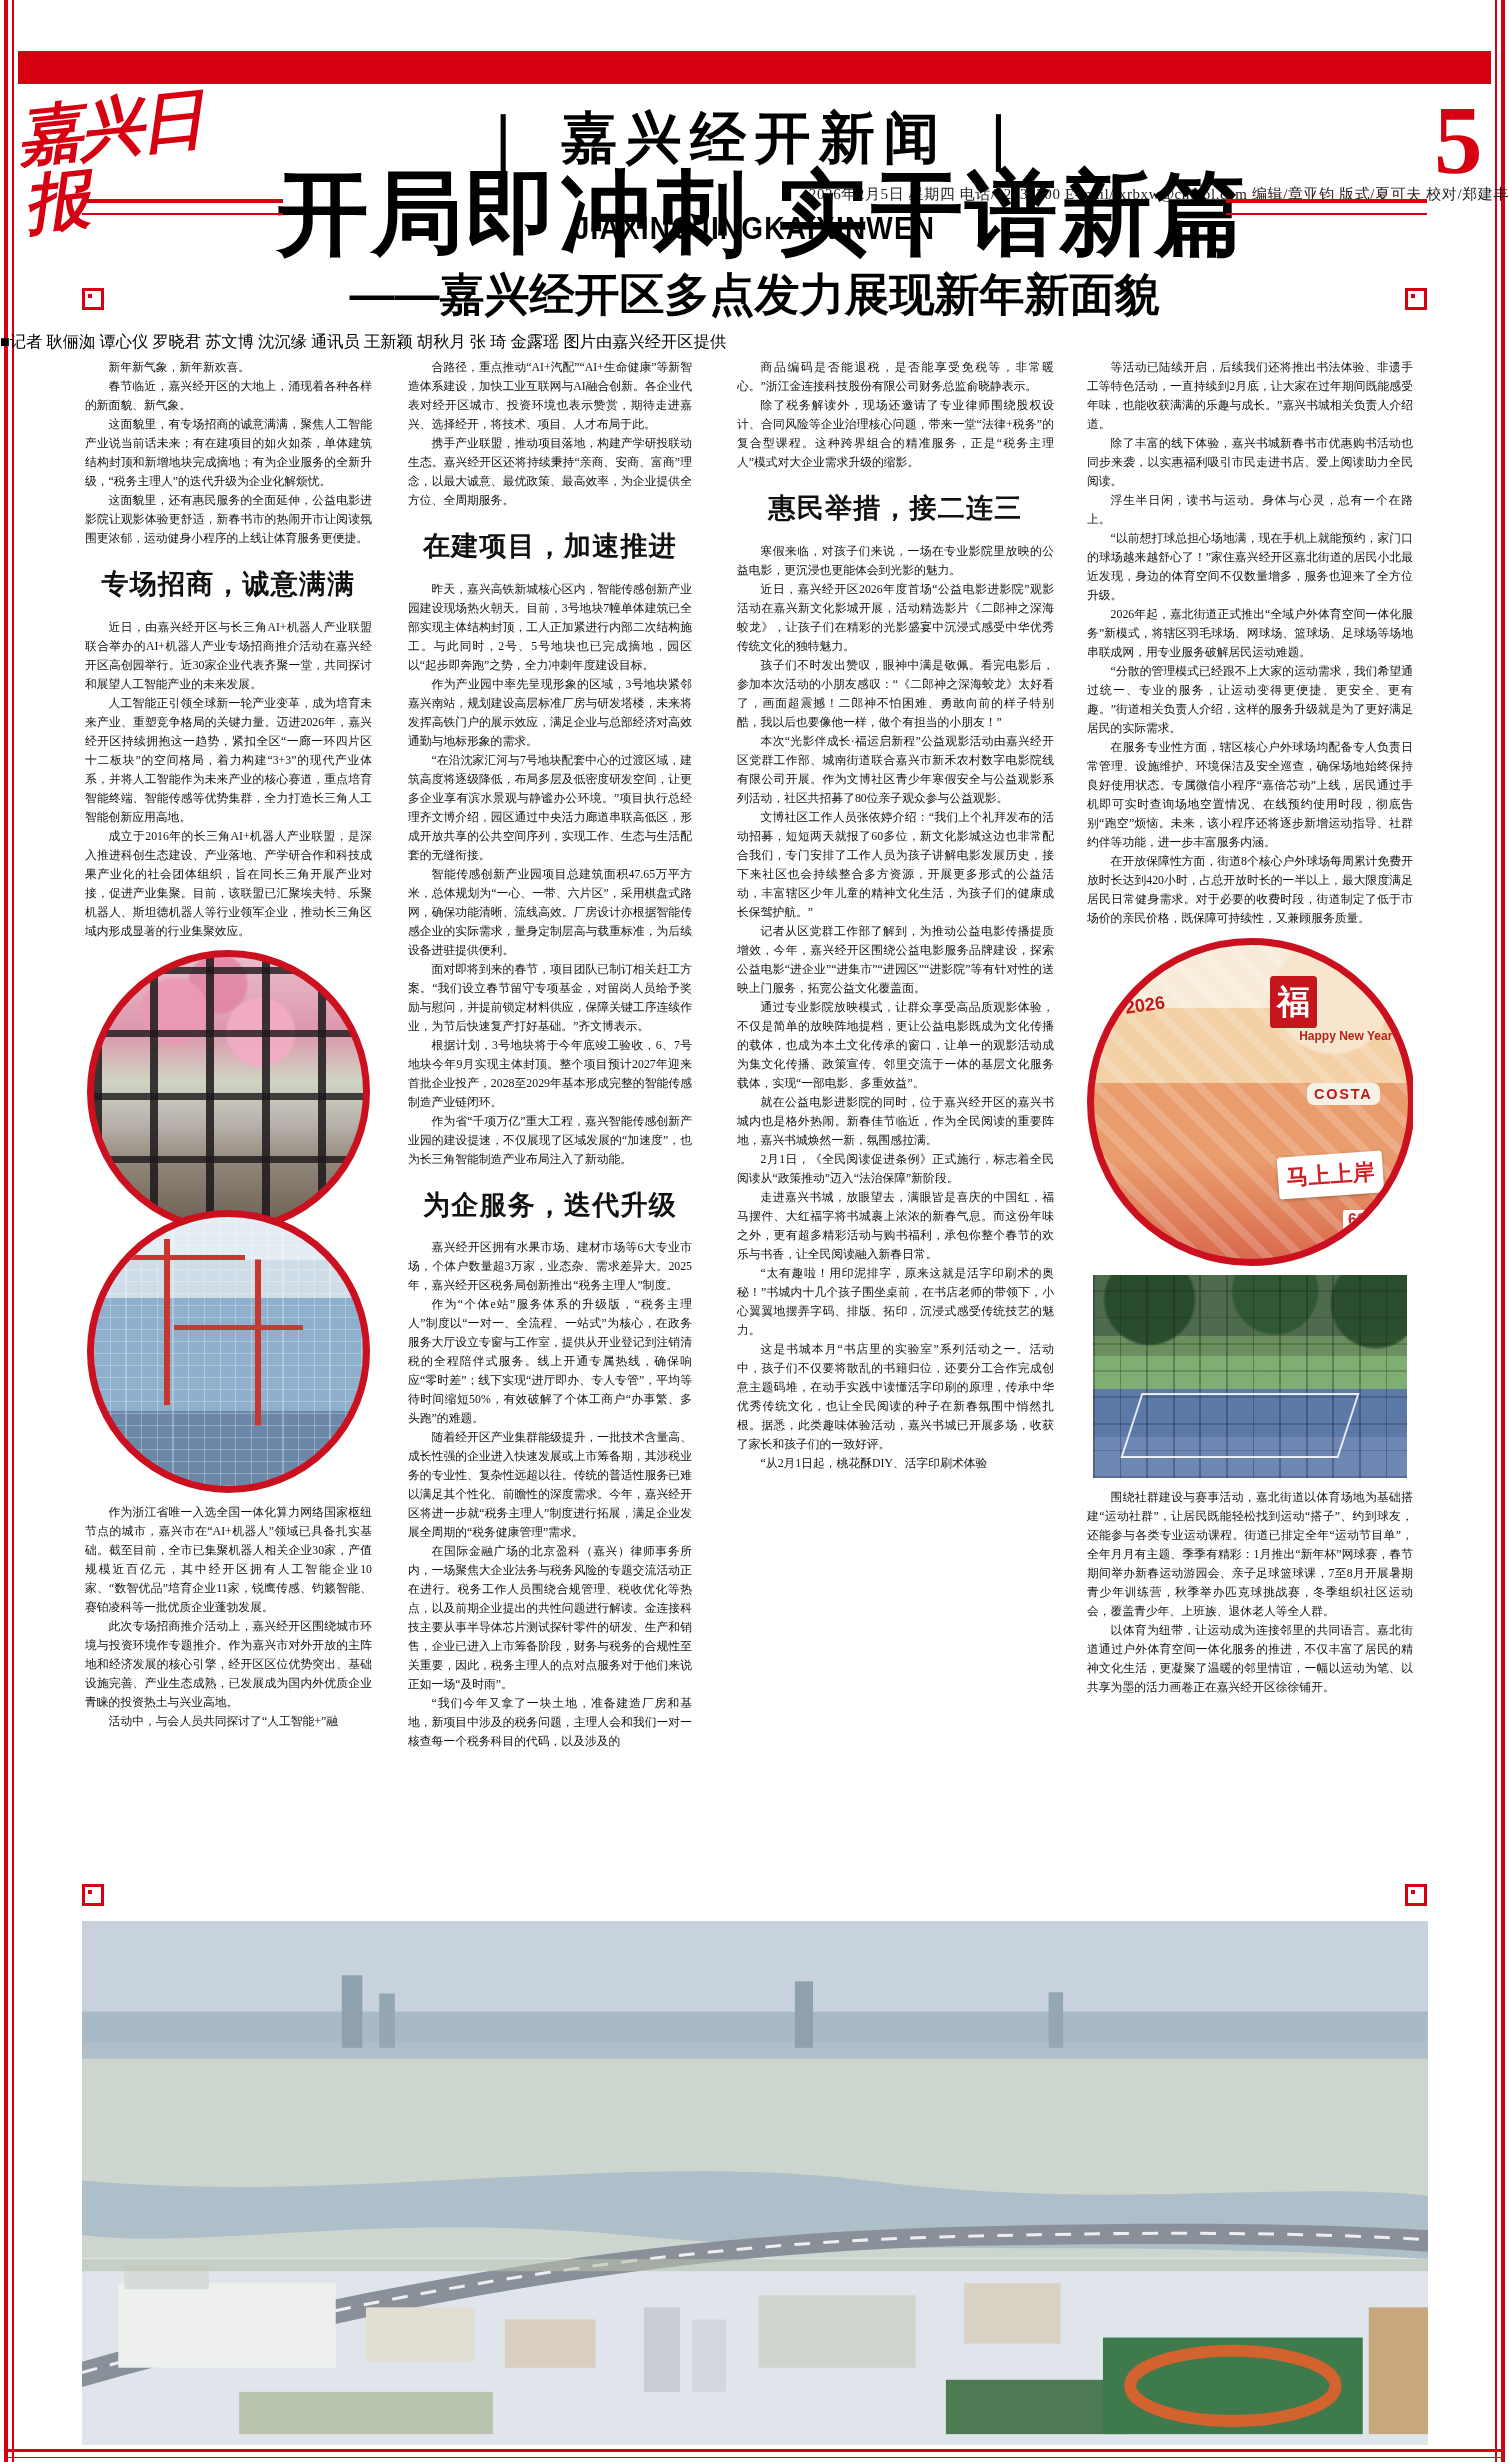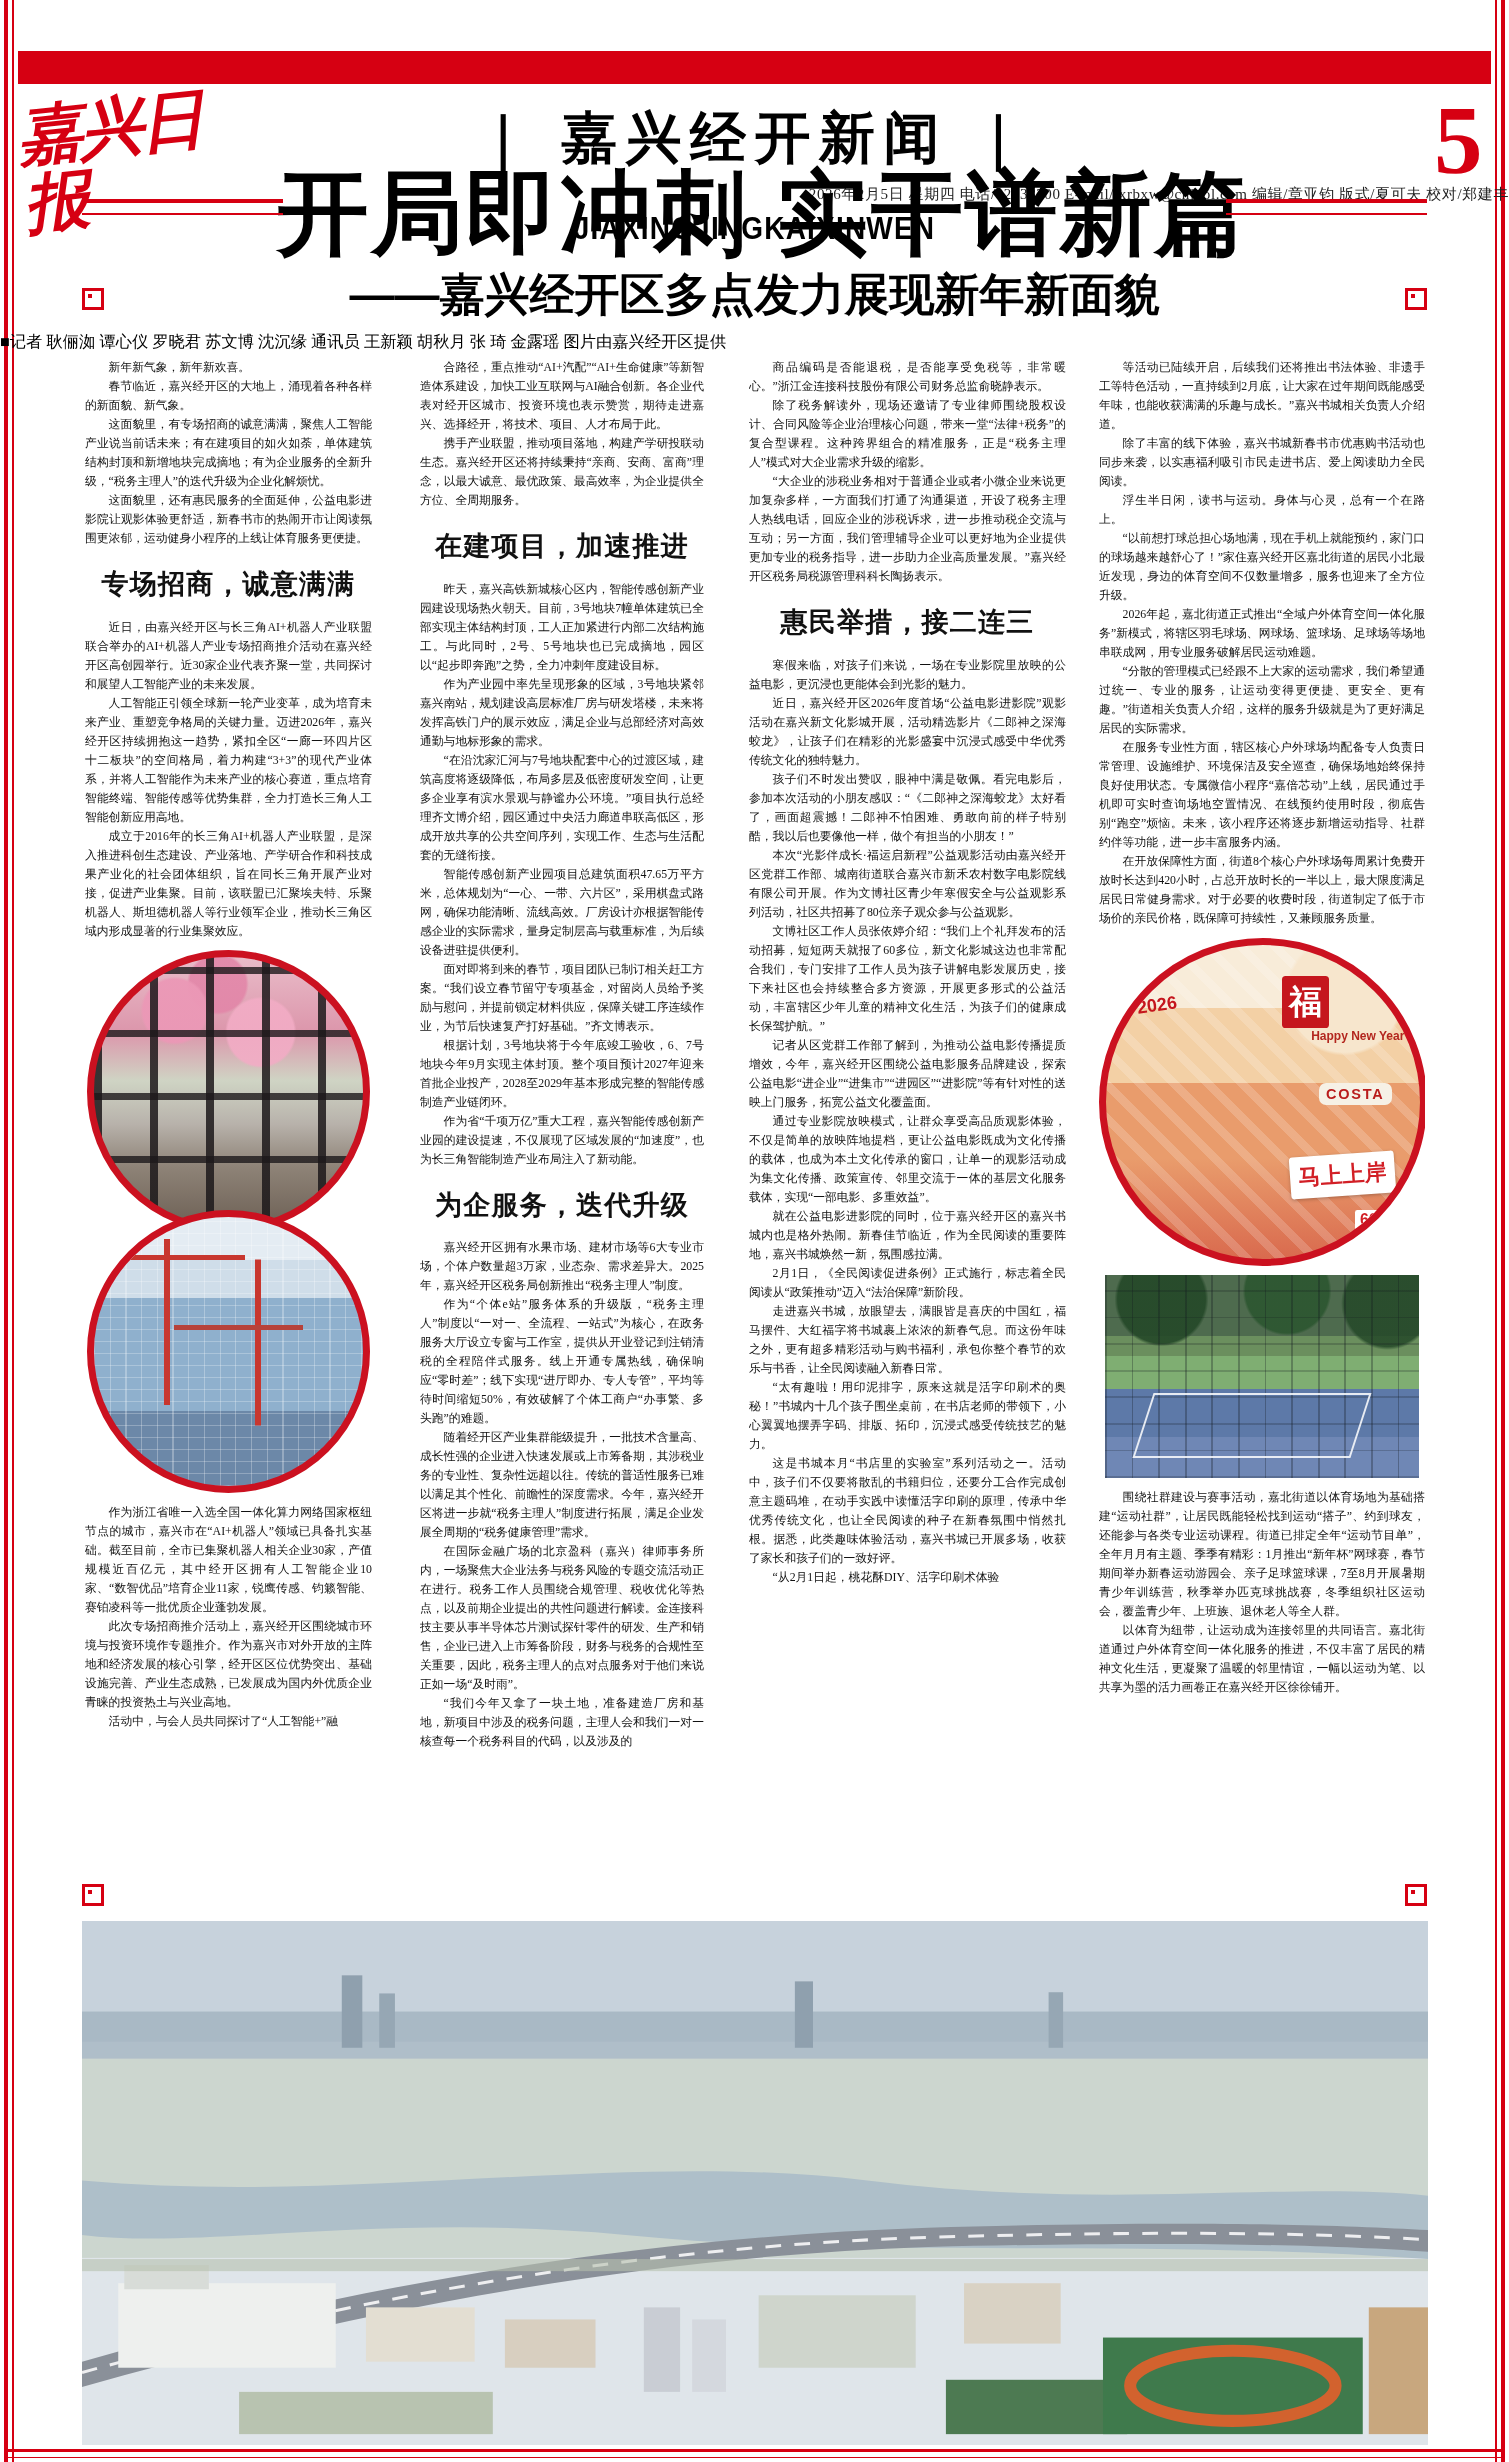--- a/index.html
+++ b/index.html
@@ -37,7 +37,7 @@
   
   .cols{position:absolute;left:85px;top:358px;width:1362px;height:1554px;display:flex;overflow:hidden;}
   .col{overflow:hidden;}
-  .col1{width:287px;margin-right:48px;}
+  .col1{width:287px;margin-right:36px;}
   .col2{width:284px;margin-right:45px;}
   .col3{width:317px;margin-right:33px;}
   .col4{width:326px;}

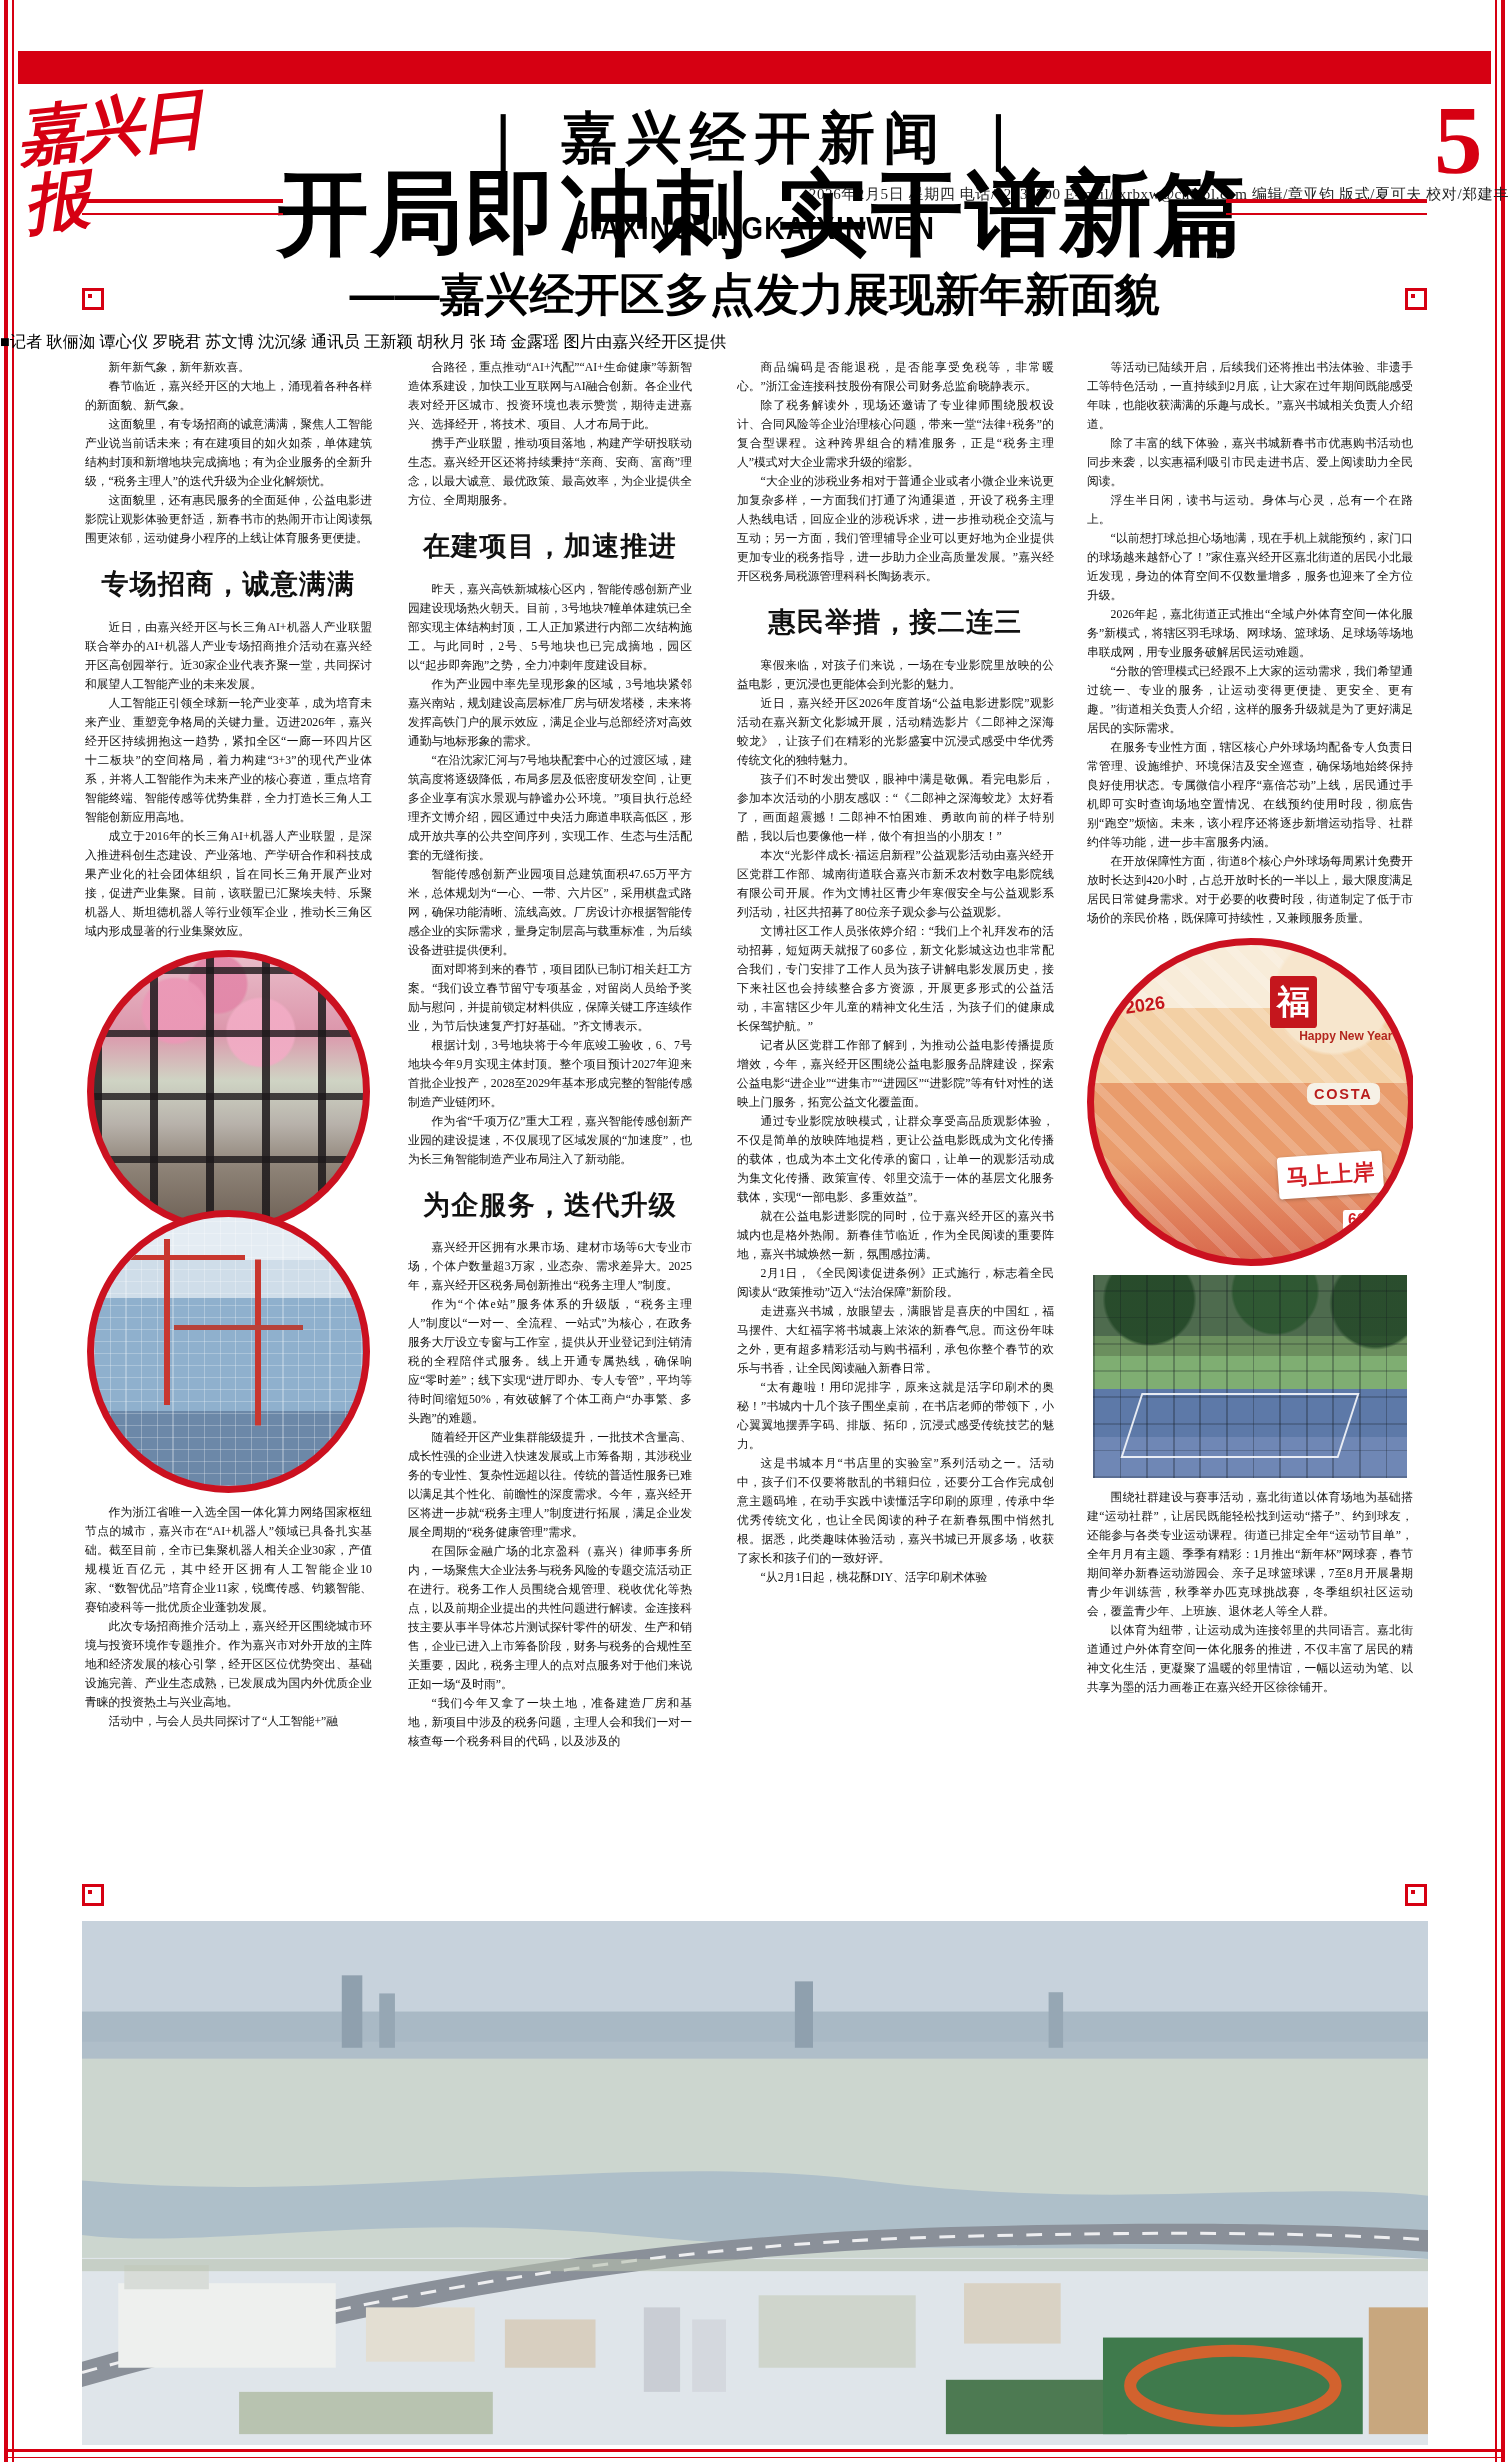--- a/index.html
+++ b/index.html
@@ -159,7 +159,6 @@
     <div class="col col3">
         <p>商品编码是否能退税，是否能享受免税等，非常暖心。”浙江金连接科技股份有限公司财务总监俞晓静表示。</p>
         <p>除了税务解读外，现场还邀请了专业律师围绕股权设计、合同风险等企业治理核心问题，带来一堂“法律+税务”的复合型课程。这种跨界组合的精准服务，正是“税务主理人”模式对大企业需求升级的缩影。</p>
-        <p>“大企业的涉税业务相对于普通企业或者小微企业来说更加复杂多样，一方面我们打通了沟通渠道，开设了税务主理人热线电话，回应企业的涉税诉求，进一步推动税企交流与互动；另一方面，我们管理辅导企业可以更好地为企业提供更加专业的税务指导，进一步助力企业高质量发展。”嘉兴经开区税务局税源管理科科长陶扬表示。</p>
         <h3>惠民举措，接二连三</h3>
         <p>寒假来临，对孩子们来说，一场在专业影院里放映的公益电影，更沉浸也更能体会到光影的魅力。</p>
         <p>近日，嘉兴经开区2026年度首场“公益电影进影院”观影活动在嘉兴新文化影城开展，活动精选影片《二郎神之深海蛟龙》，让孩子们在精彩的光影盛宴中沉浸式感受中华优秀传统文化的独特魅力。</p>

